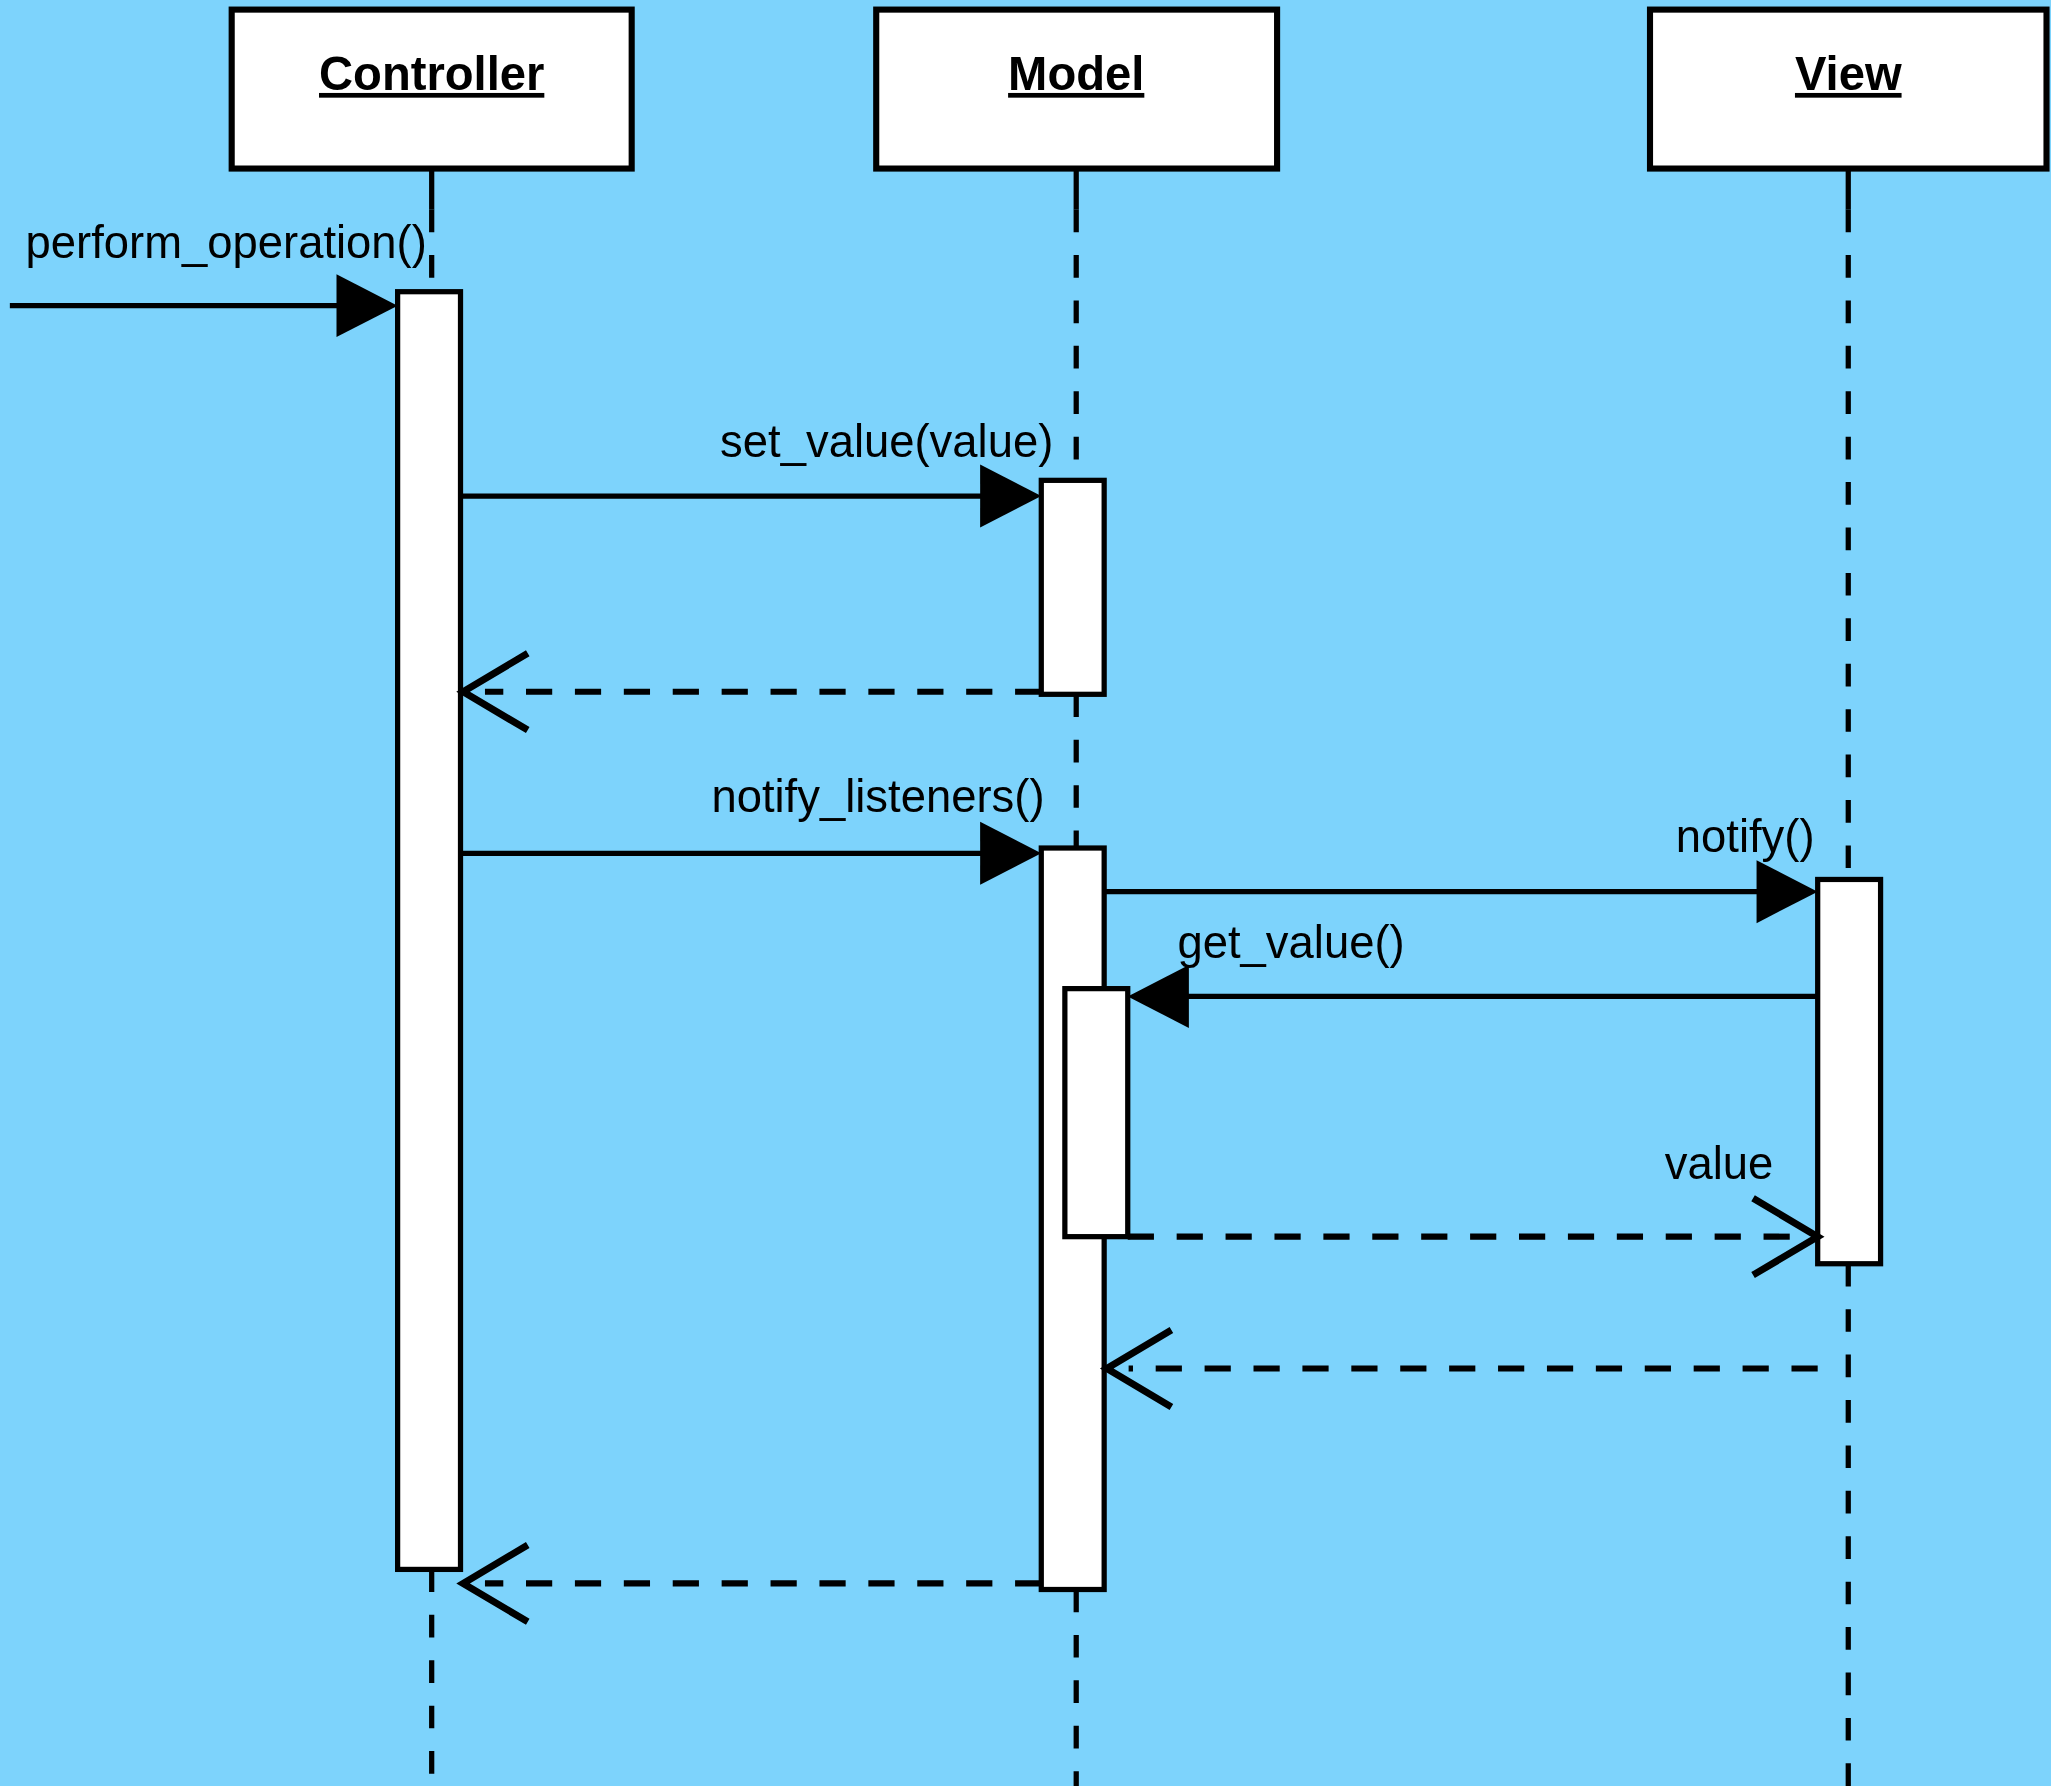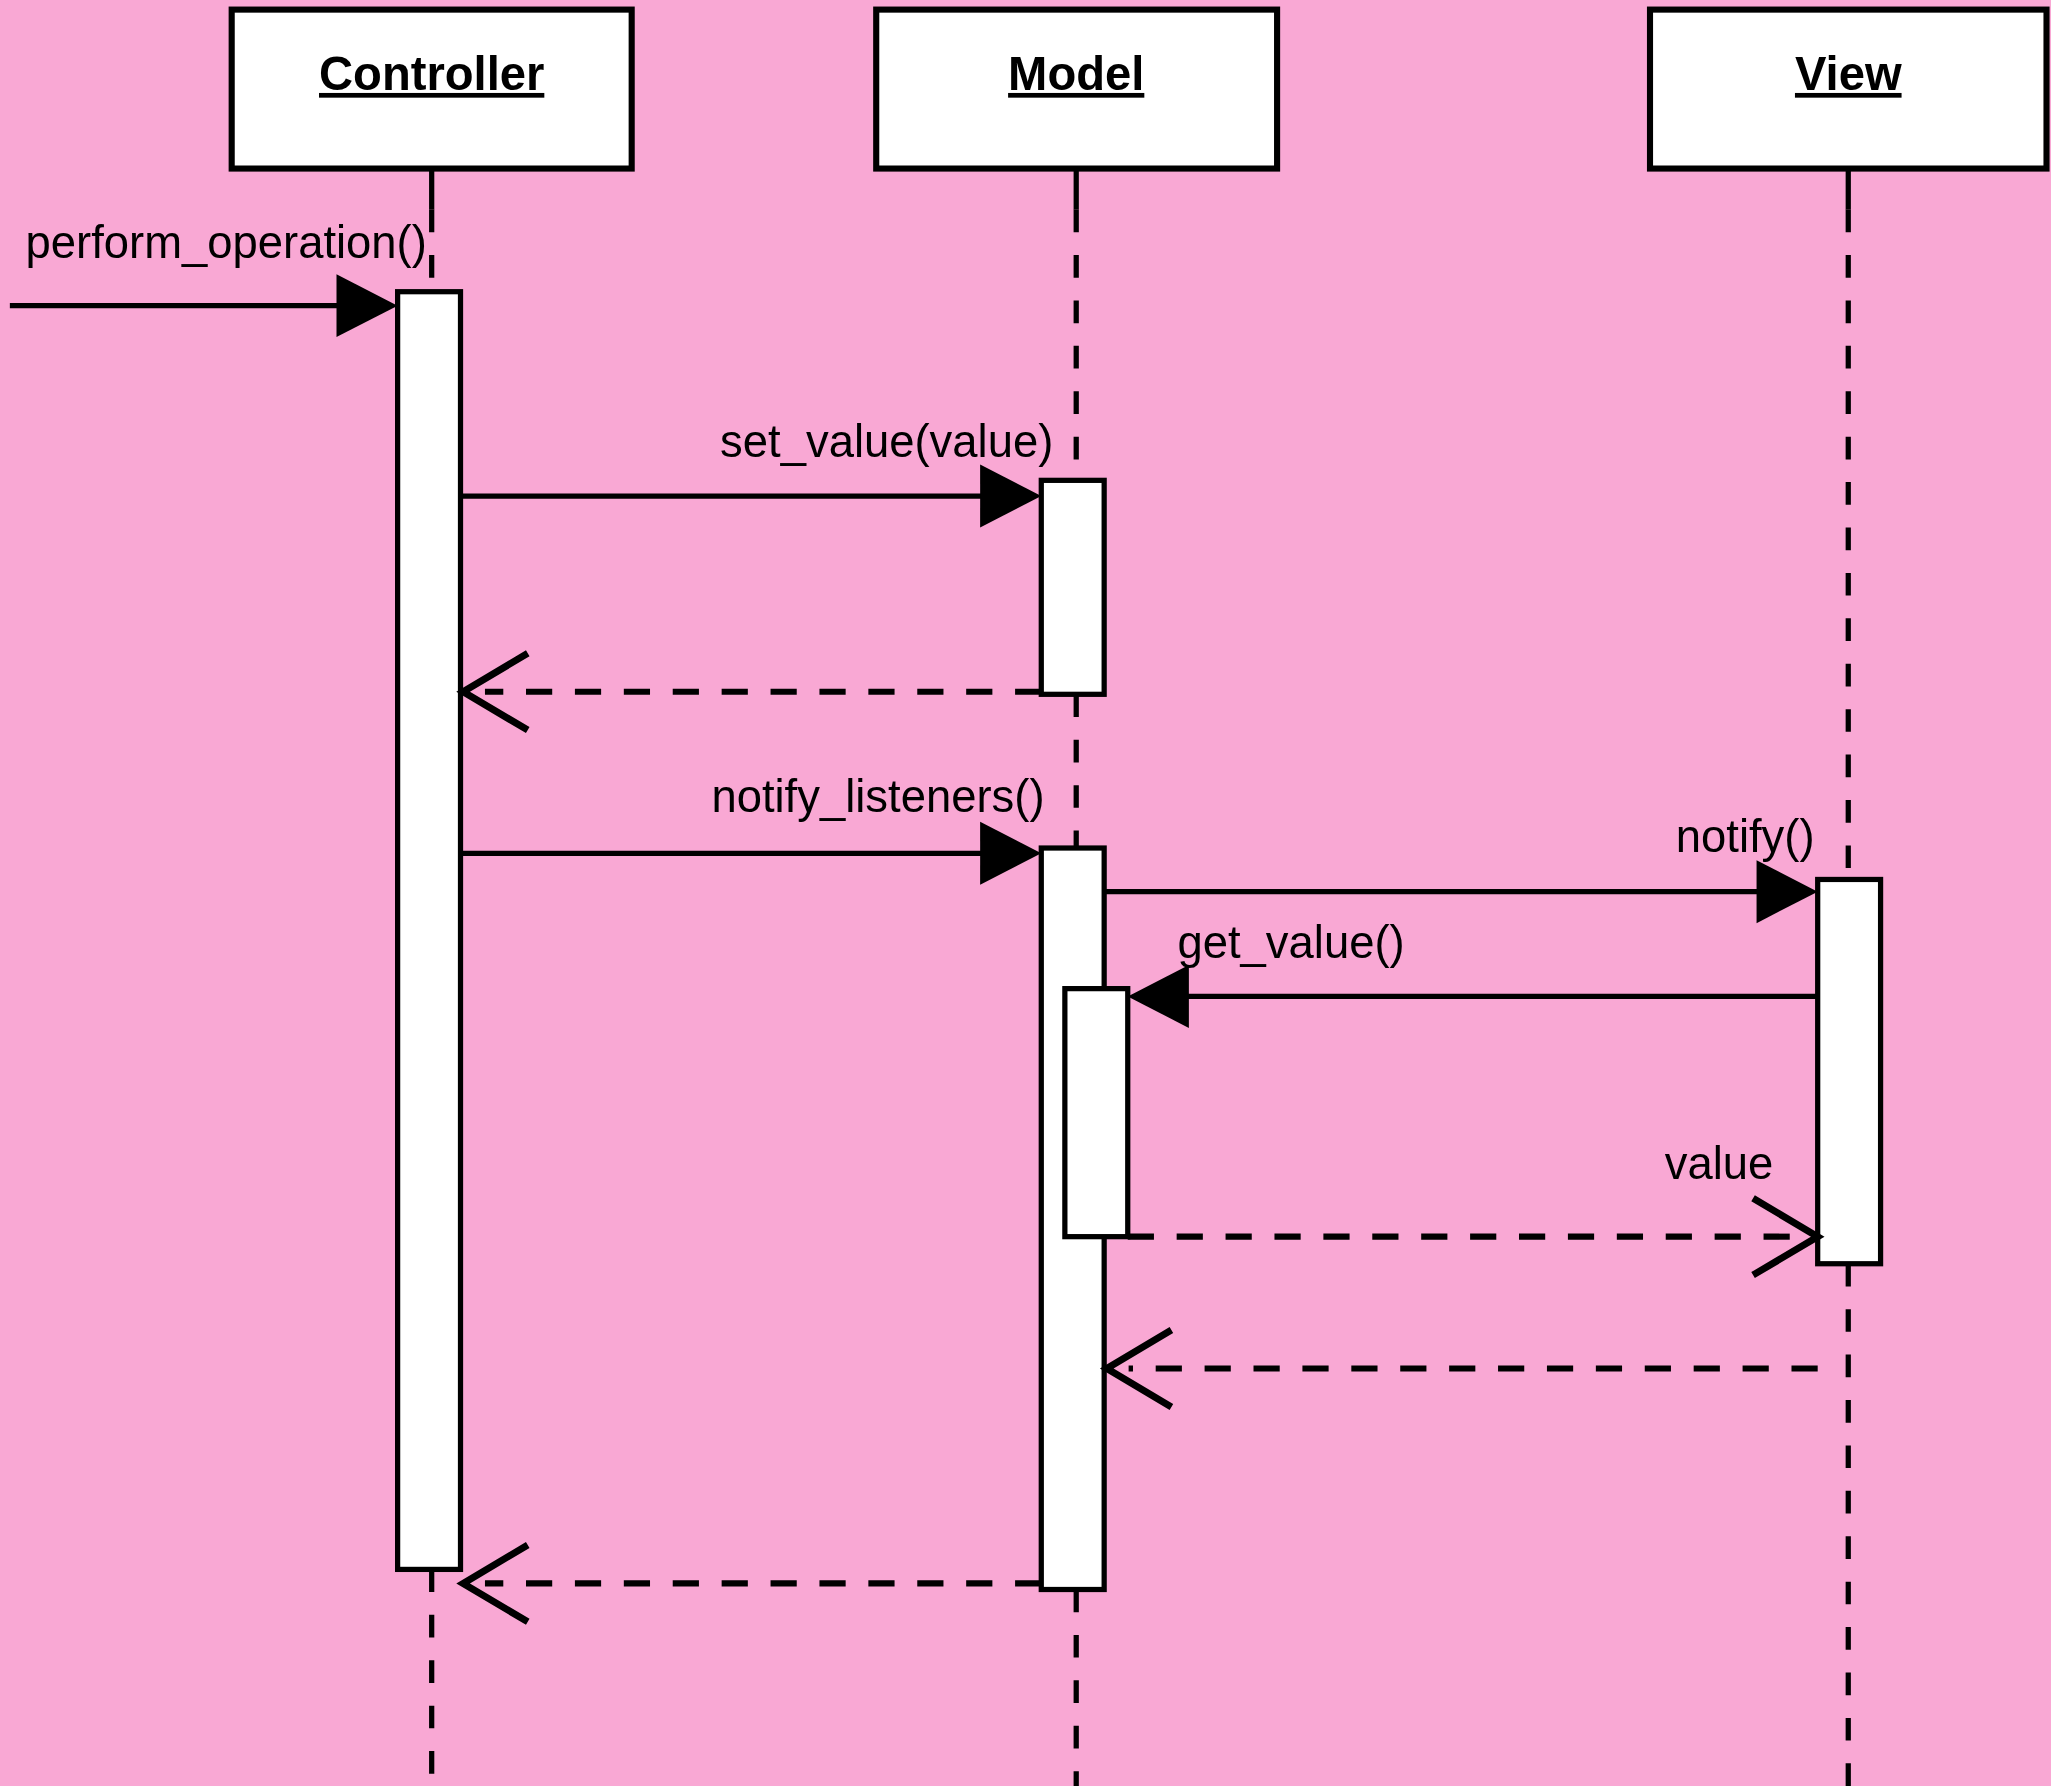--- a/index.html
+++ b/index.html
@@ -4,7 +4,7 @@
 <style>
   html,body{margin:0;padding:0;background:#ffffff;}
   body{width:2052px;height:1786px;font-family:"Liberation Sans",sans-serif;}
-  #diagram-root{position:relative;width:2052px;height:1786px;overflow:hidden;background:#f9a8d4;}
+  #diagram-root{position:relative;width:2052px;height:1786px;overflow:hidden;background:#7dd3fc;}
   svg#seq{position:absolute;left:0;top:0;width:2052px;height:1786px;display:block;}
   text{font-family:"Liberation Sans",sans-serif;fill:#000;}
   .participant-label{font-size:54px;font-weight:bold;text-anchor:middle;text-decoration:underline;}

